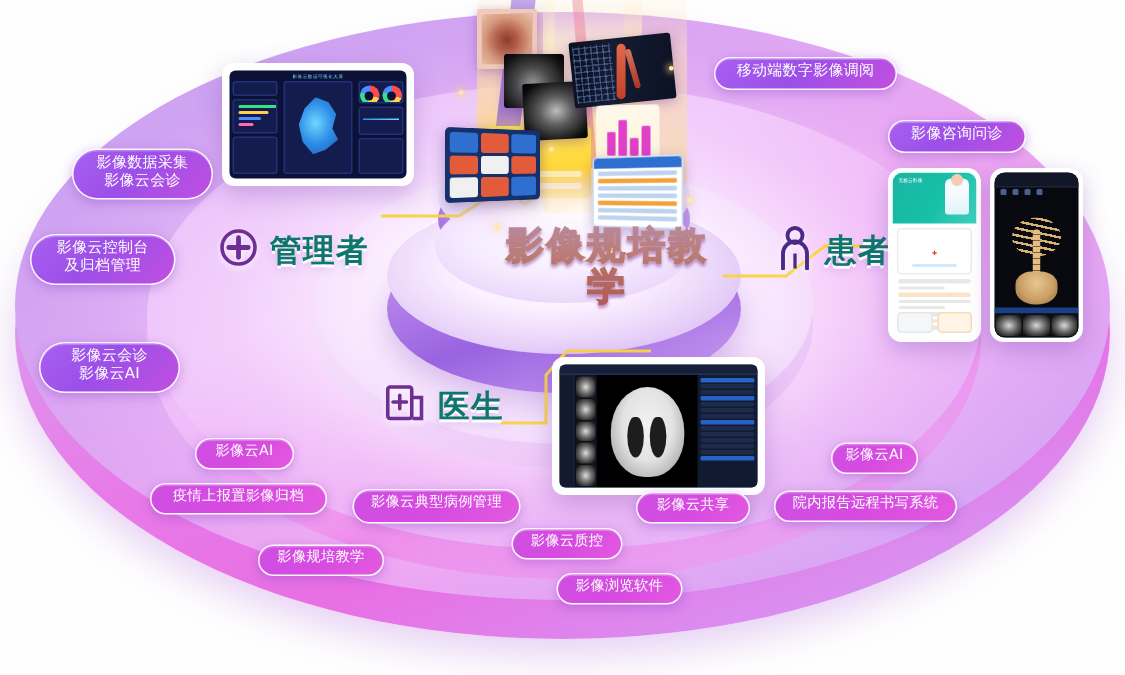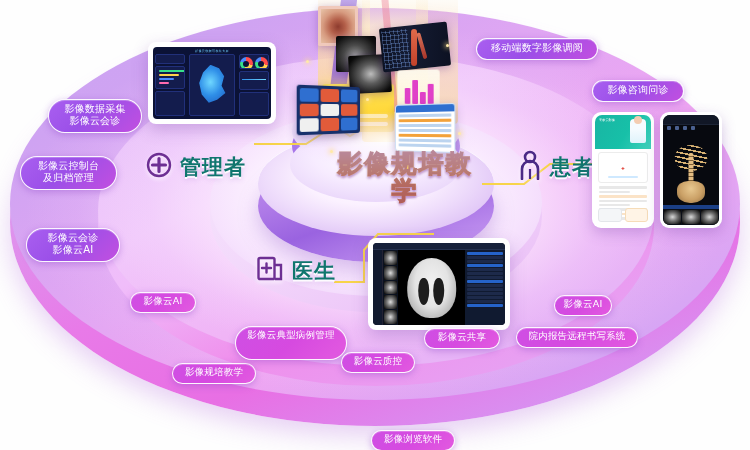--- a/index.html
+++ b/index.html
@@ -481,6 +481,9 @@
   <div class="pill pink" style="left:130px;top:292px;width:66px;height:21px;font-size:9.5px;">
     <span>影像云AI</span>
   </div>
+  <div class="pill pink" style="left:100px;top:322px;width:118px;height:21px;font-size:9.5px;">
+    <span>疫情上报置影像归档</span>
+  </div>
   <div class="pill pink" style="left:172px;top:363px;width:84px;height:21px;font-size:9.5px;">
     <span>影像规培教学</span>
   </div>

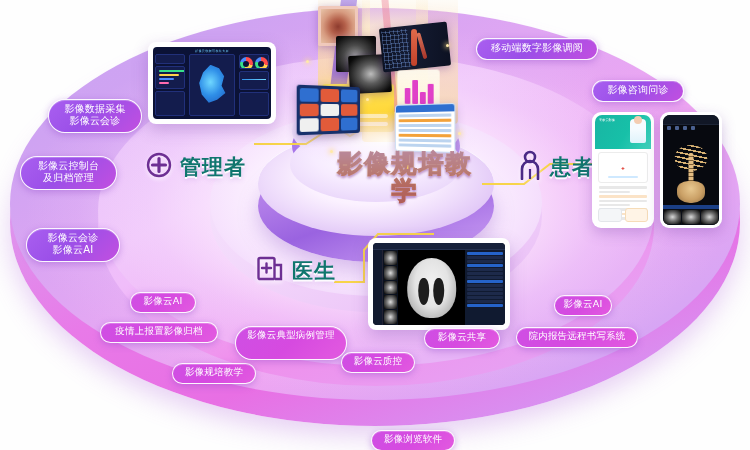--- a/index.html
+++ b/index.html
@@ -487,7 +487,7 @@
   <div class="pill pink" style="left:172px;top:363px;width:84px;height:21px;font-size:9.5px;">
     <span>影像规培教学</span>
   </div>
-  <div class="pill pink" style="left:235px;top:326px;width:112px;height:34px;font-size:9.5px;">
+  <div class="pill pink" style="left:235px;top:326px;width:112px;height:23px;font-size:9.5px;">
     <span>影像云典型病例管理</span>
   </div>
   <div class="pill pink" style="left:341px;top:352px;width:74px;height:21px;font-size:9.5px;">

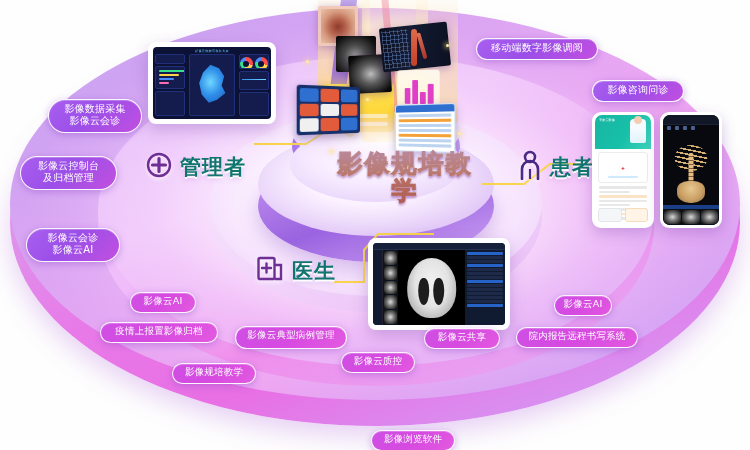--- a/index.html
+++ b/index.html
@@ -493,7 +493,7 @@
   <div class="pill pink" style="left:341px;top:352px;width:74px;height:21px;font-size:9.5px;">
     <span>影像云质控</span>
   </div>
-  <div class="pill pink" style="left:371px;top:382px;width:84px;height:21px;font-size:9.5px;margin-top:48px;">
+  <div class="pill pink" style="left:371px;top:382px;width:84px;height:21px;font-size:9.5px;">
     <span>影像浏览软件</span>
   </div>
   <div class="pill pink" style="left:424px;top:328px;width:76px;height:21px;font-size:9.5px;">

